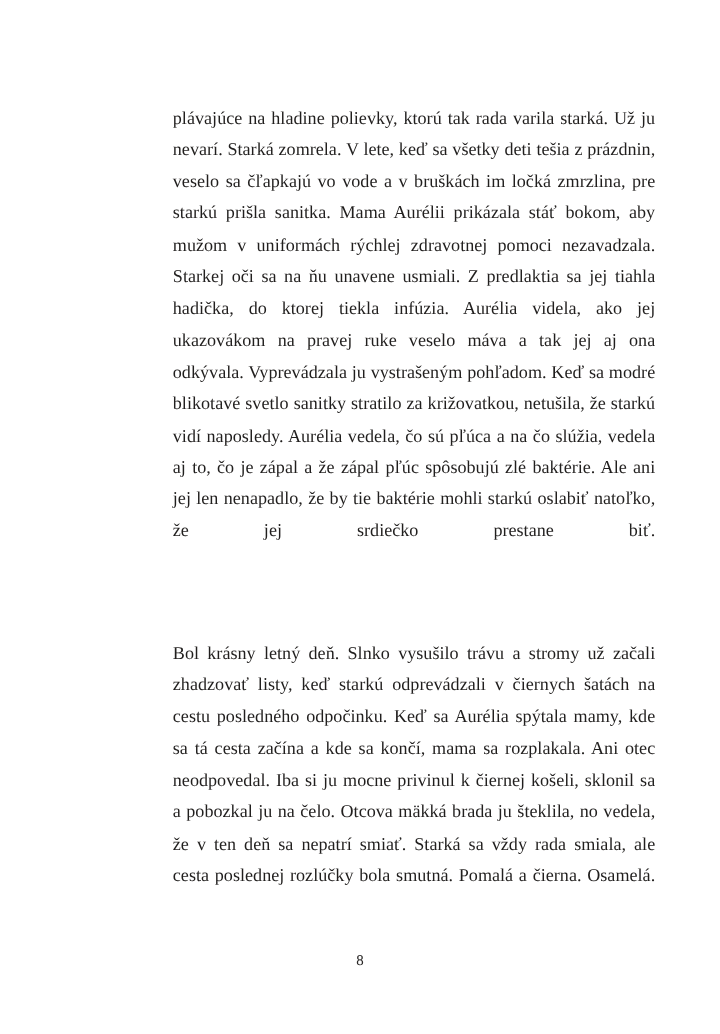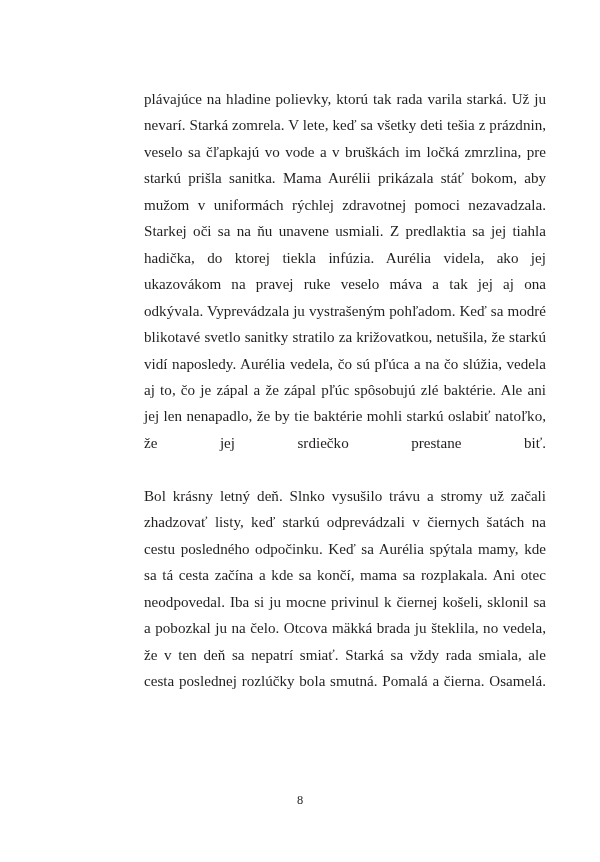--- a/index.html
+++ b/index.html
@@ -44,6 +44,7 @@
   }
 
   .body-paragraph + .body-paragraph {
+    margin-top: 49px;
   }
 
   

